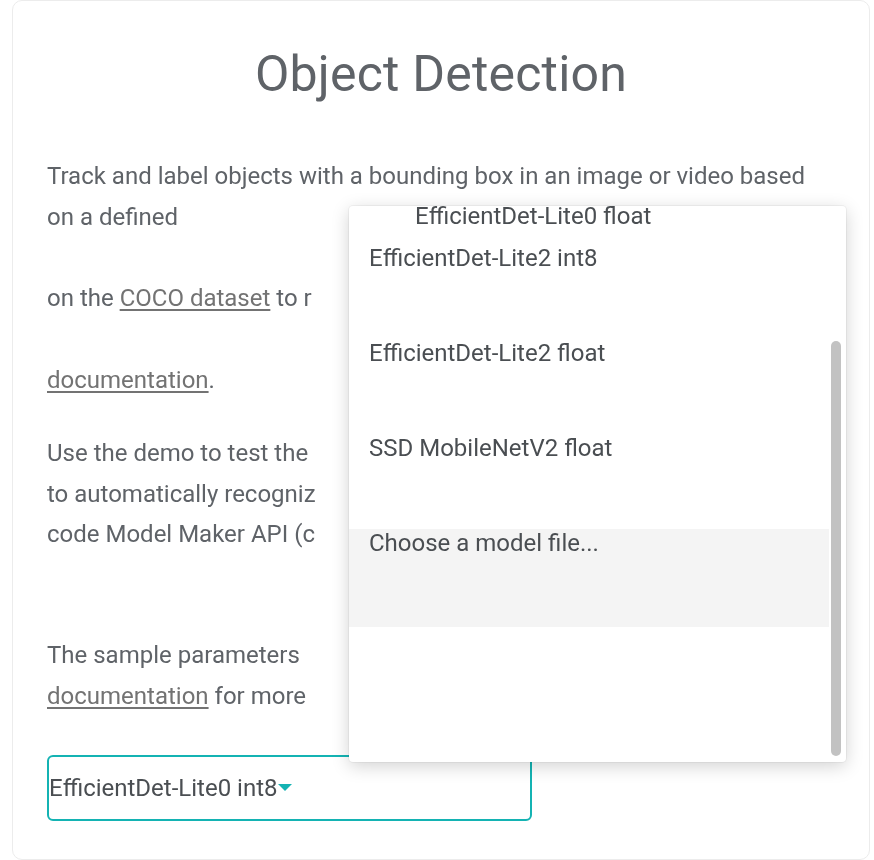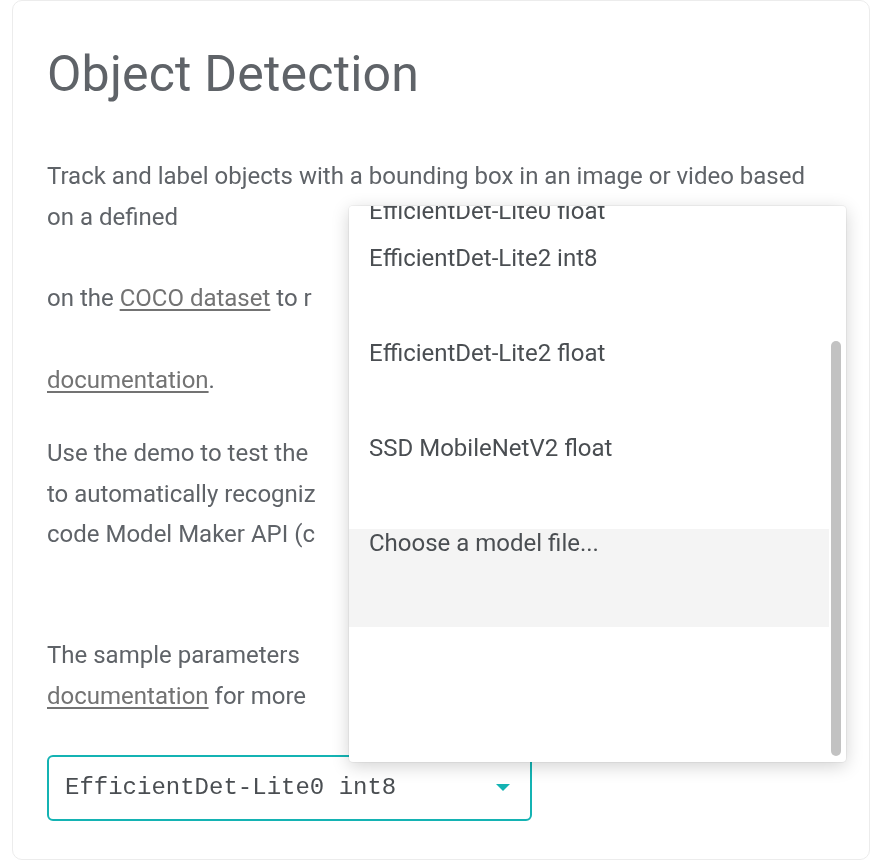--- a/index.html
+++ b/index.html
@@ -27,6 +27,7 @@
     letter-spacing: 0.2px;
     margin-bottom: 54px;
     line-height: 1.1;
+    text-align: center;
   }
   .body-text {
     font-size: 24px;

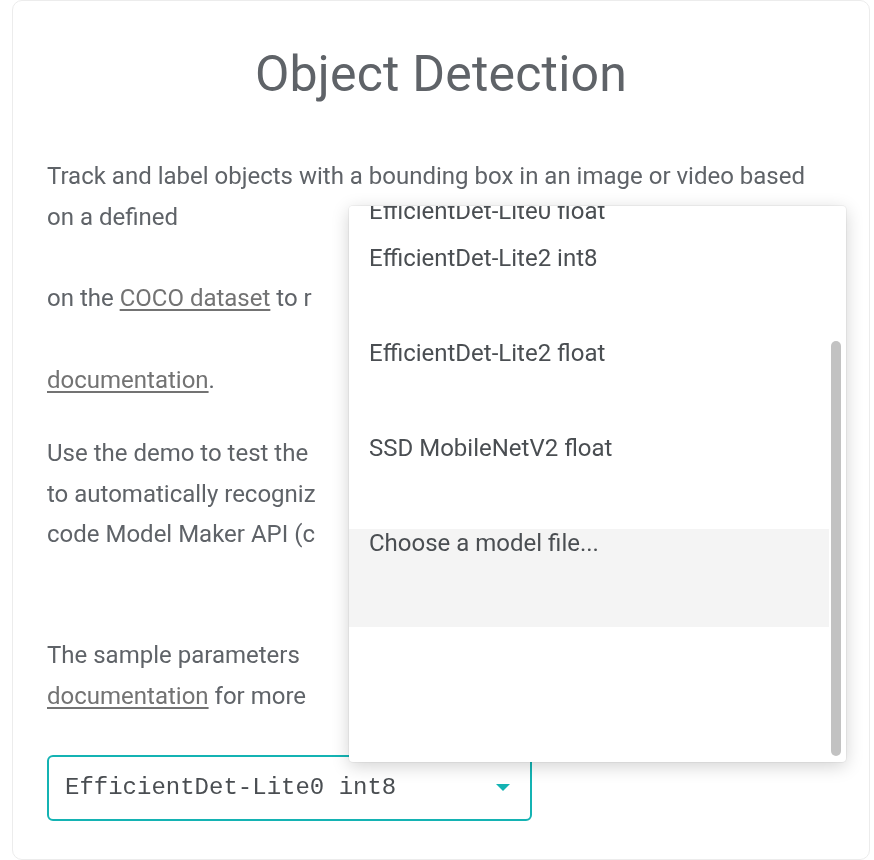--- a/index.html
+++ b/index.html
@@ -110,9 +110,10 @@
   }
   .dropdown-item.partial-top {
     height: 38px;
-    align-items: center;
+    align-items: flex-end;
     padding-top: 0;
     overflow: hidden;
+    margin-left: 46px;
   }
   .dropdown-item.partial-top span {
     position: relative;

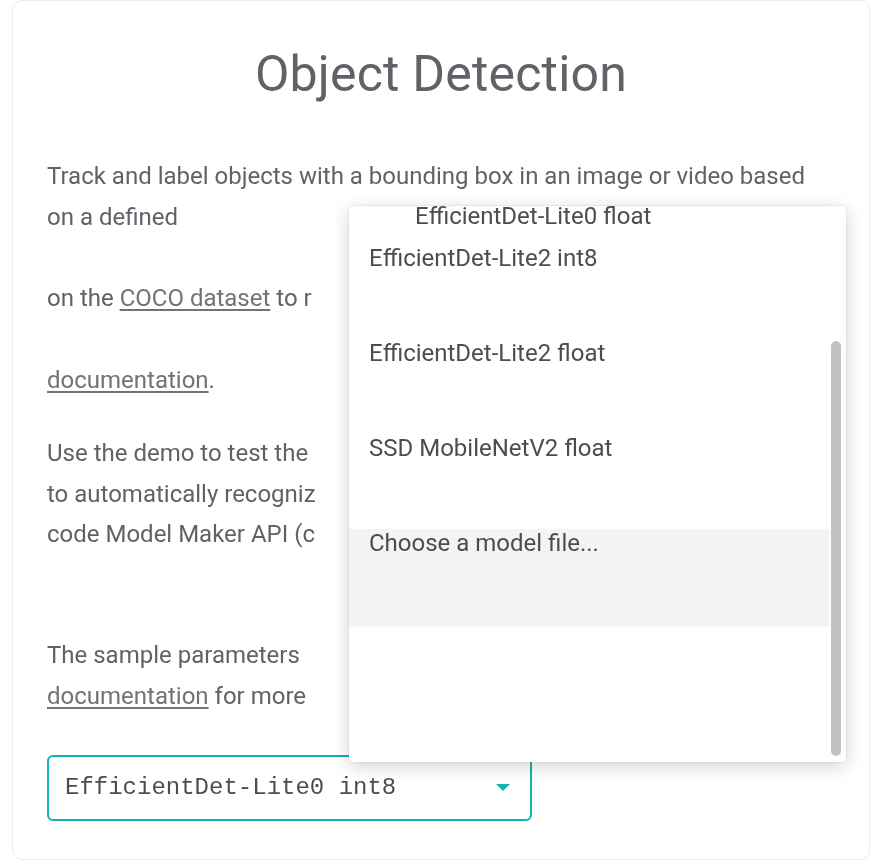--- a/index.html
+++ b/index.html
@@ -66,13 +66,11 @@
     height: 66px;
     display: flex;
     align-items: center;
-    padding: 0 20px 0 16px;
+    padding: 0 20px 0 0;
     font-size: 24px;
     color: #4a4e52;
     background: #fff;
     cursor: pointer;
-    justify-content: space-between;
-    font-family: Liberation Mono, monospace;
   }
   .select-box .caret {
     width: 0; height: 0;

